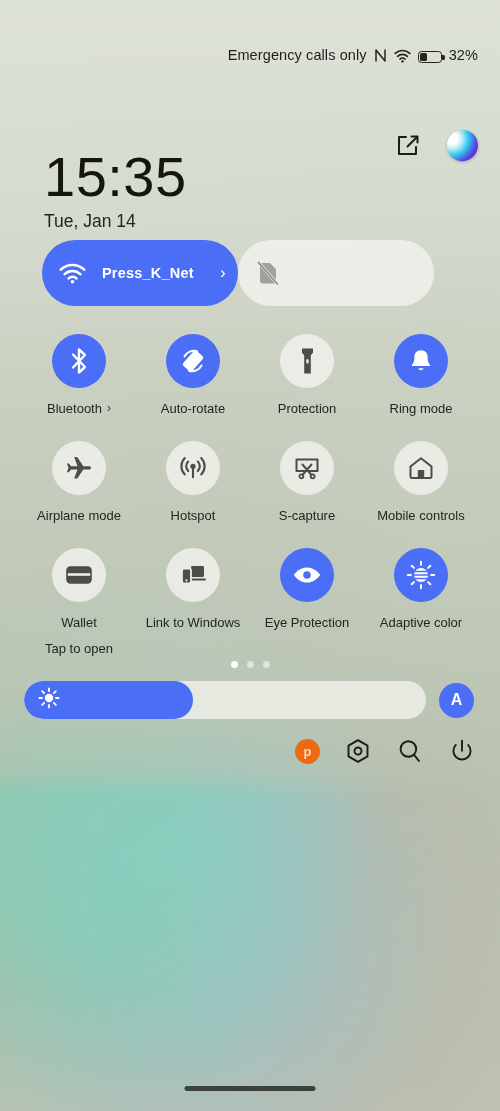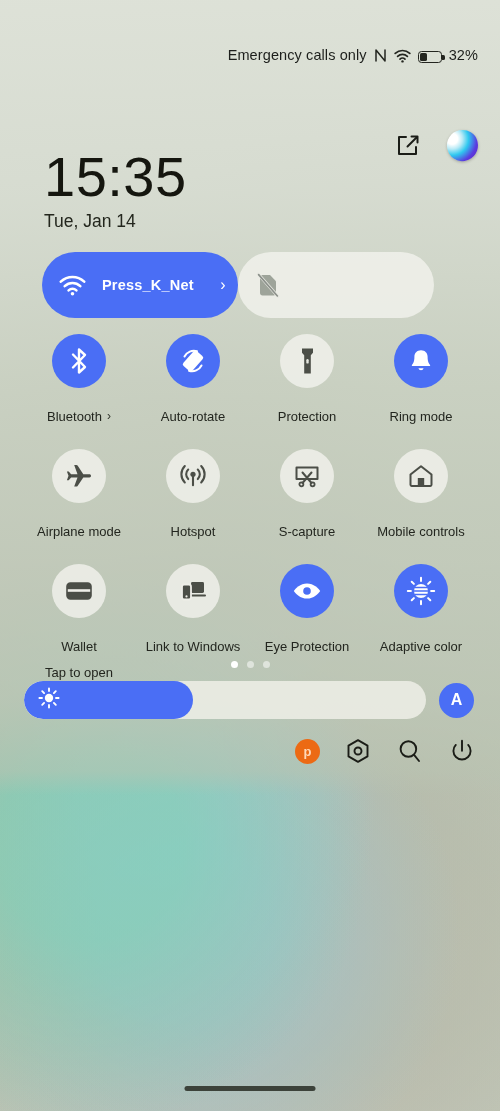--- a/index.html
+++ b/index.html
@@ -89,7 +89,7 @@
 
   
   #pill-row {
-    position:absolute; left:42px; top:252px;
+    position:absolute; left:42px; top:240px;
     display:flex; 
   }
   .pill {

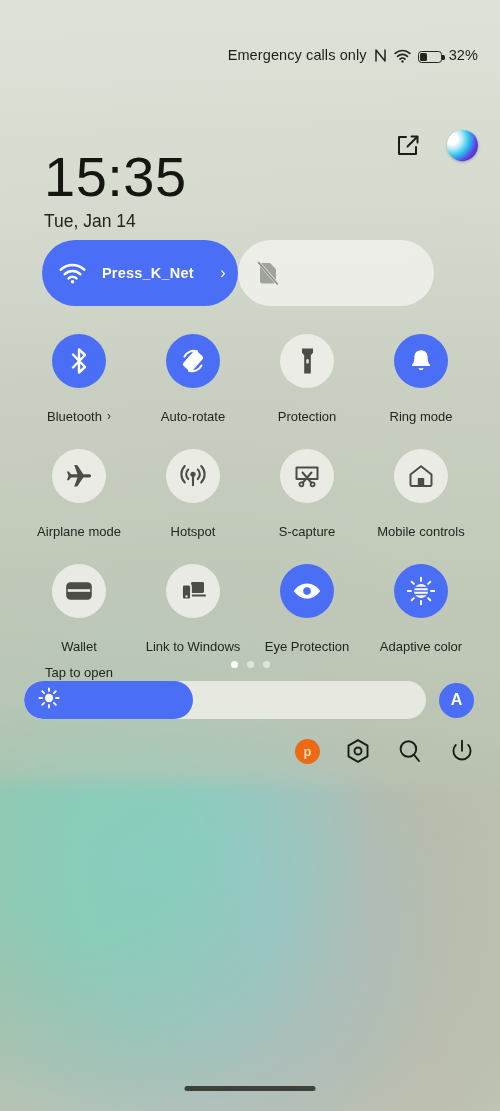--- a/index.html
+++ b/index.html
@@ -118,7 +118,7 @@
   .tdisc.on  { background:#4a6ef5; }
   .tdisc.off { background:rgba(243,243,238,.80); }
   .tlabel {
-    margin-top:21px; font-size:13px; color:#23261f;
+    margin-top:13px; font-size:13px; color:#23261f;
     display:flex; align-items:flex-start; gap:5px; white-space:nowrap;
   }
   .tlabel .chev { font-size:12px; color:#33362d; }

